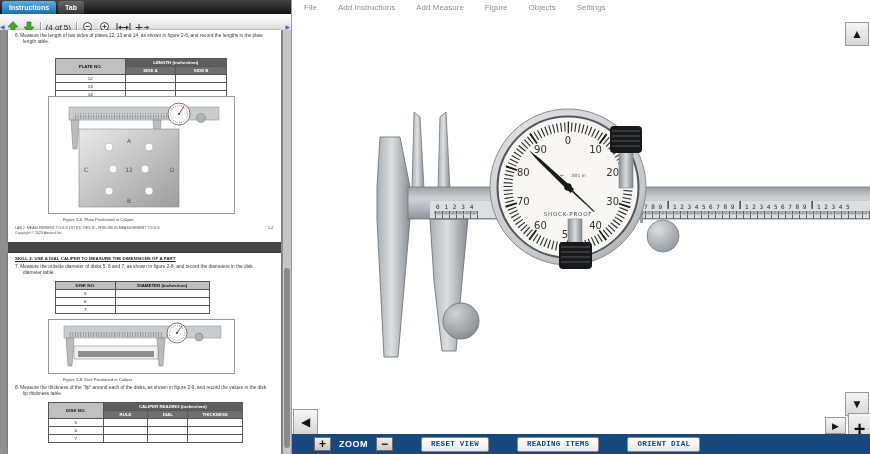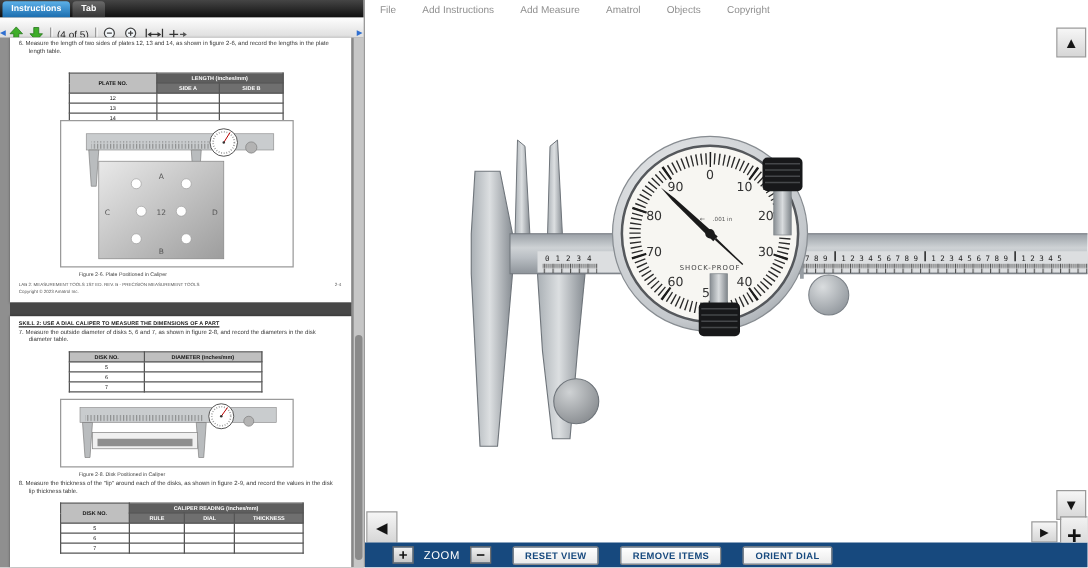--- a/index.html
+++ b/index.html
@@ -301,7 +301,7 @@
       <span class="menu-item">File</span>
       <span class="menu-item">Add Instructions</span>
       <span class="menu-item">Add Measure</span>
-      <span class="menu-item">Amatrol</span>
+      <span class="menu-item">Figure</span>
       <span class="menu-item">Objects</span>
       <span class="menu-item">Copyright</span>
     </div>

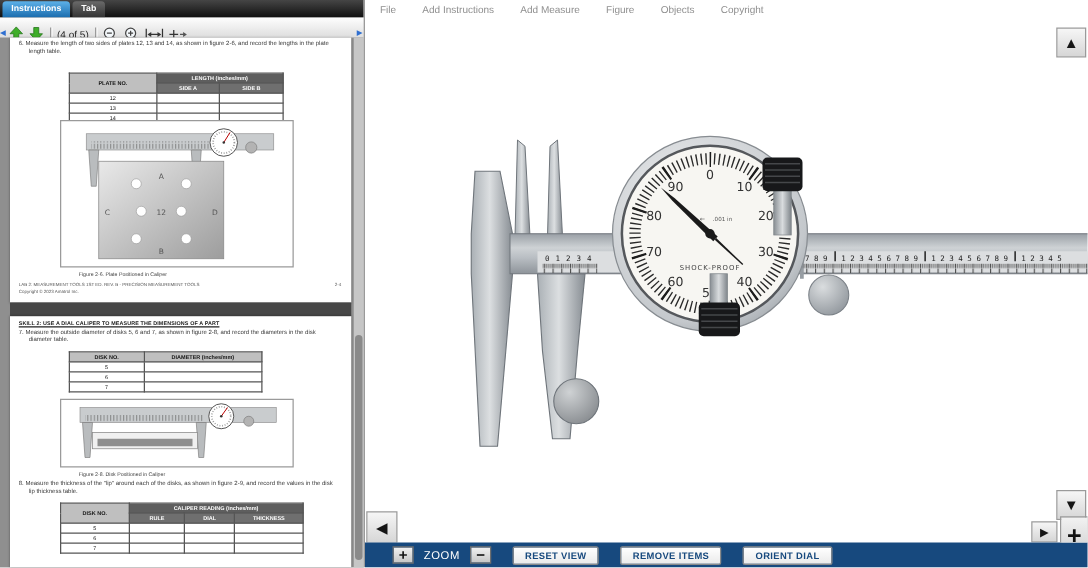--- a/index.html
+++ b/index.html
@@ -303,7 +303,7 @@
       <span class="menu-item">Add Measure</span>
       <span class="menu-item">Figure</span>
       <span class="menu-item">Objects</span>
-      <span class="menu-item">Copyright</span>
+      <span class="menu-item">Settings</span>
     </div>
 
     <div id="canvas3d">

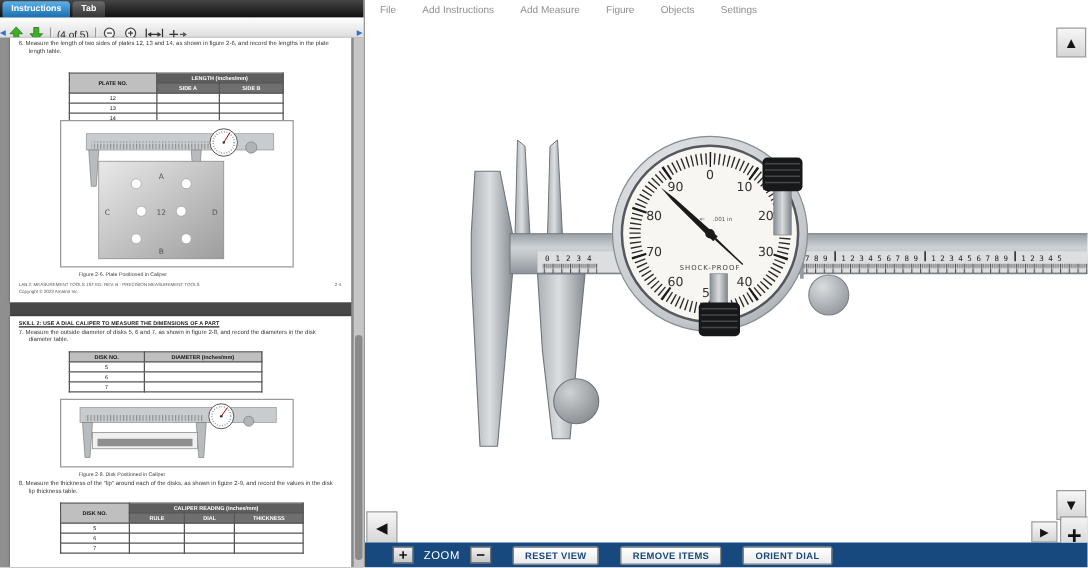--- a/index.html
+++ b/index.html
@@ -65,7 +65,7 @@
                 display:flex; align-items:center; padding-left:22px; gap:5px; z-index:5; }
   .zoom-sq { width:17px; height:14px; background:linear-gradient(#f1f1f1,#c6c6c6); border:1px solid #6f6f6f;
              display:flex; align-items:center; justify-content:center; font-size:12px; font-weight:bold; color:#111; line-height:10px; }
-  #zoom-label { color:#fff; font-weight:normal; font-size:9px; letter-spacing:.5px; margin:16px 3px; }
+  #zoom-label { color:#fff; font-weight:bold; font-size:9px; letter-spacing:.5px; margin:16px 3px; }
   .bar-btn { height:15px; margin-left:12px; padding:0 9px; background:linear-gradient(#ffffff,#eaeaea);
              border:1px solid #8a8a8a; border-radius:2px; font-family:Liberation Sans, sans-serif;
              font-size:7.5px; font-weight:bold; color:#17497e; letter-spacing:.3px;

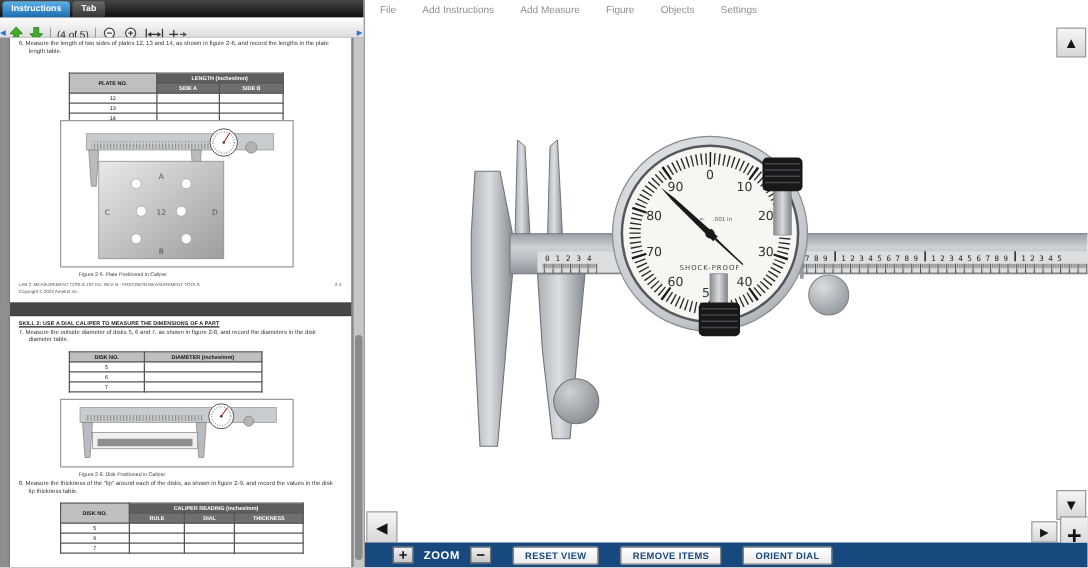--- a/index.html
+++ b/index.html
@@ -66,8 +66,8 @@
   .zoom-sq { width:17px; height:14px; background:linear-gradient(#f1f1f1,#c6c6c6); border:1px solid #6f6f6f;
              display:flex; align-items:center; justify-content:center; font-size:12px; font-weight:bold; color:#111; line-height:10px; }
   #zoom-label { color:#fff; font-weight:bold; font-size:9px; letter-spacing:.5px; margin:16px 3px; }
-  .bar-btn { height:15px; margin-left:12px; padding:0 9px; background:linear-gradient(#ffffff,#eaeaea);
-             border:1px solid #8a8a8a; border-radius:2px; font-family:Liberation Sans, sans-serif;
+  .bar-btn { height:15px; margin-left:23px; padding:0 9px; background:linear-gradient(#ffffff,#eaeaea);
+             border:1px solid #8a8a8a; border-radius:2px; font-family:Liberation Mono, monospace;
              font-size:7.5px; font-weight:bold; color:#17497e; letter-spacing:.3px;
              display:flex; align-items:center; }
 

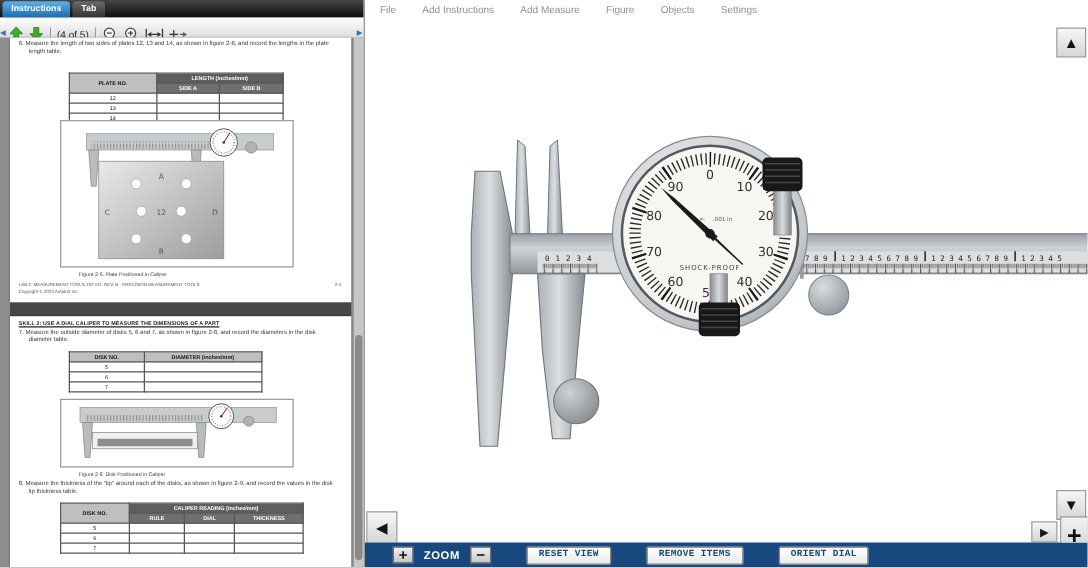--- a/index.html
+++ b/index.html
@@ -443,7 +443,7 @@
       <span id="zoom-label">ZOOM</span>
       <div class="zoom-sq">−</div>
       <button class="bar-btn">RESET VIEW</button>
-      <button class="bar-btn">REMOVE ITEMS</button>
+      <button class="bar-btn">READING ITEMS</button>
       <button class="bar-btn">ORIENT DIAL</button>
     </div>
   </div>

